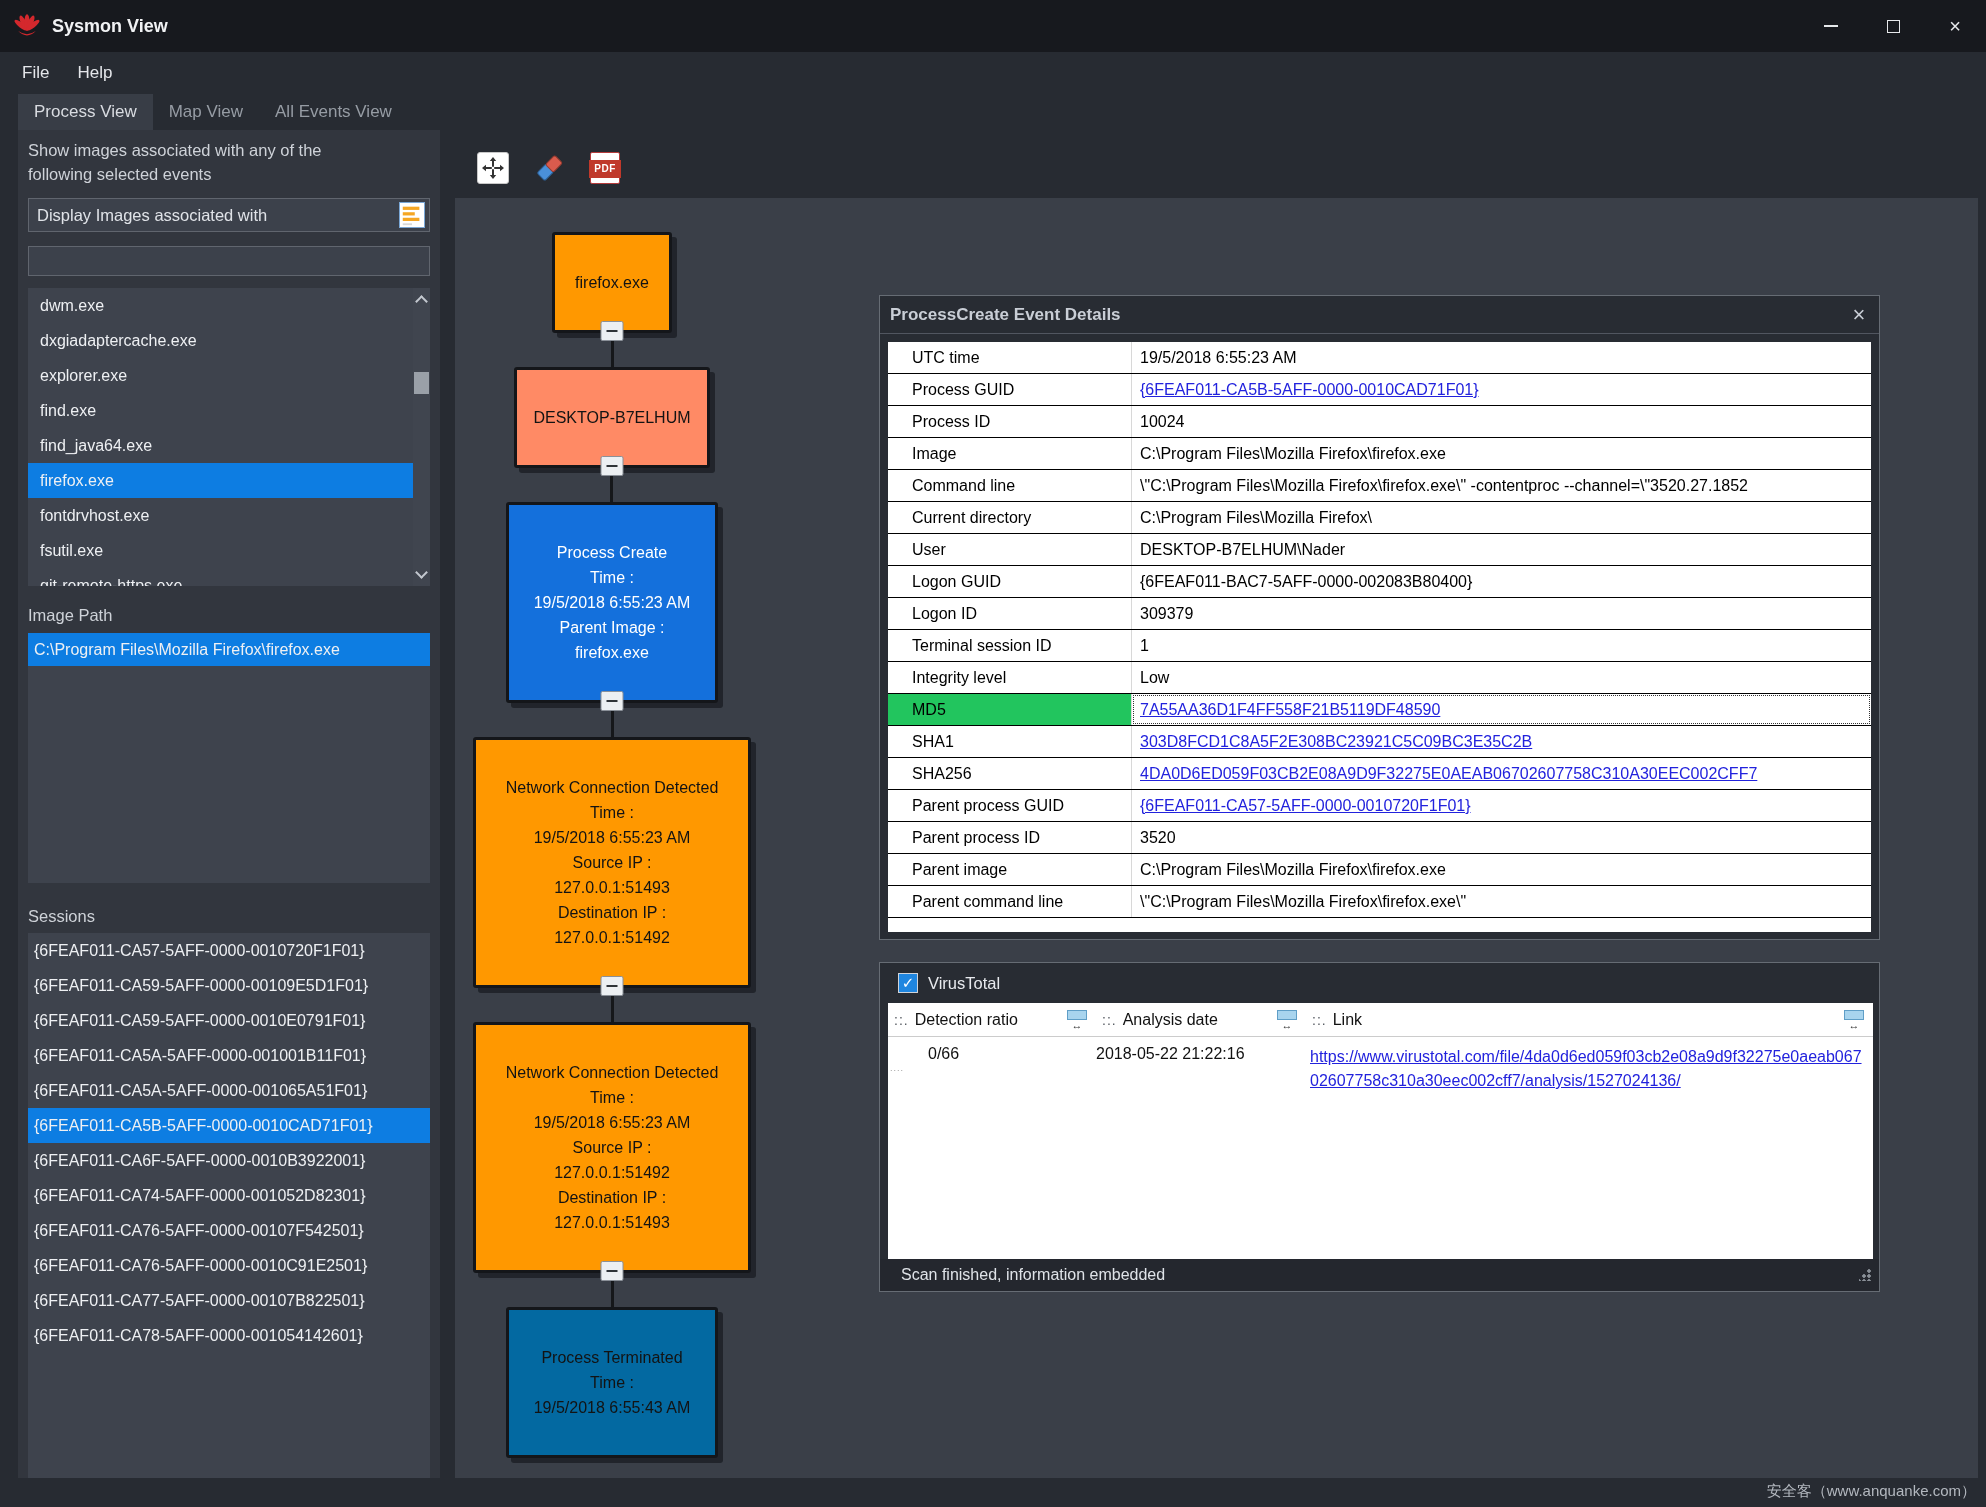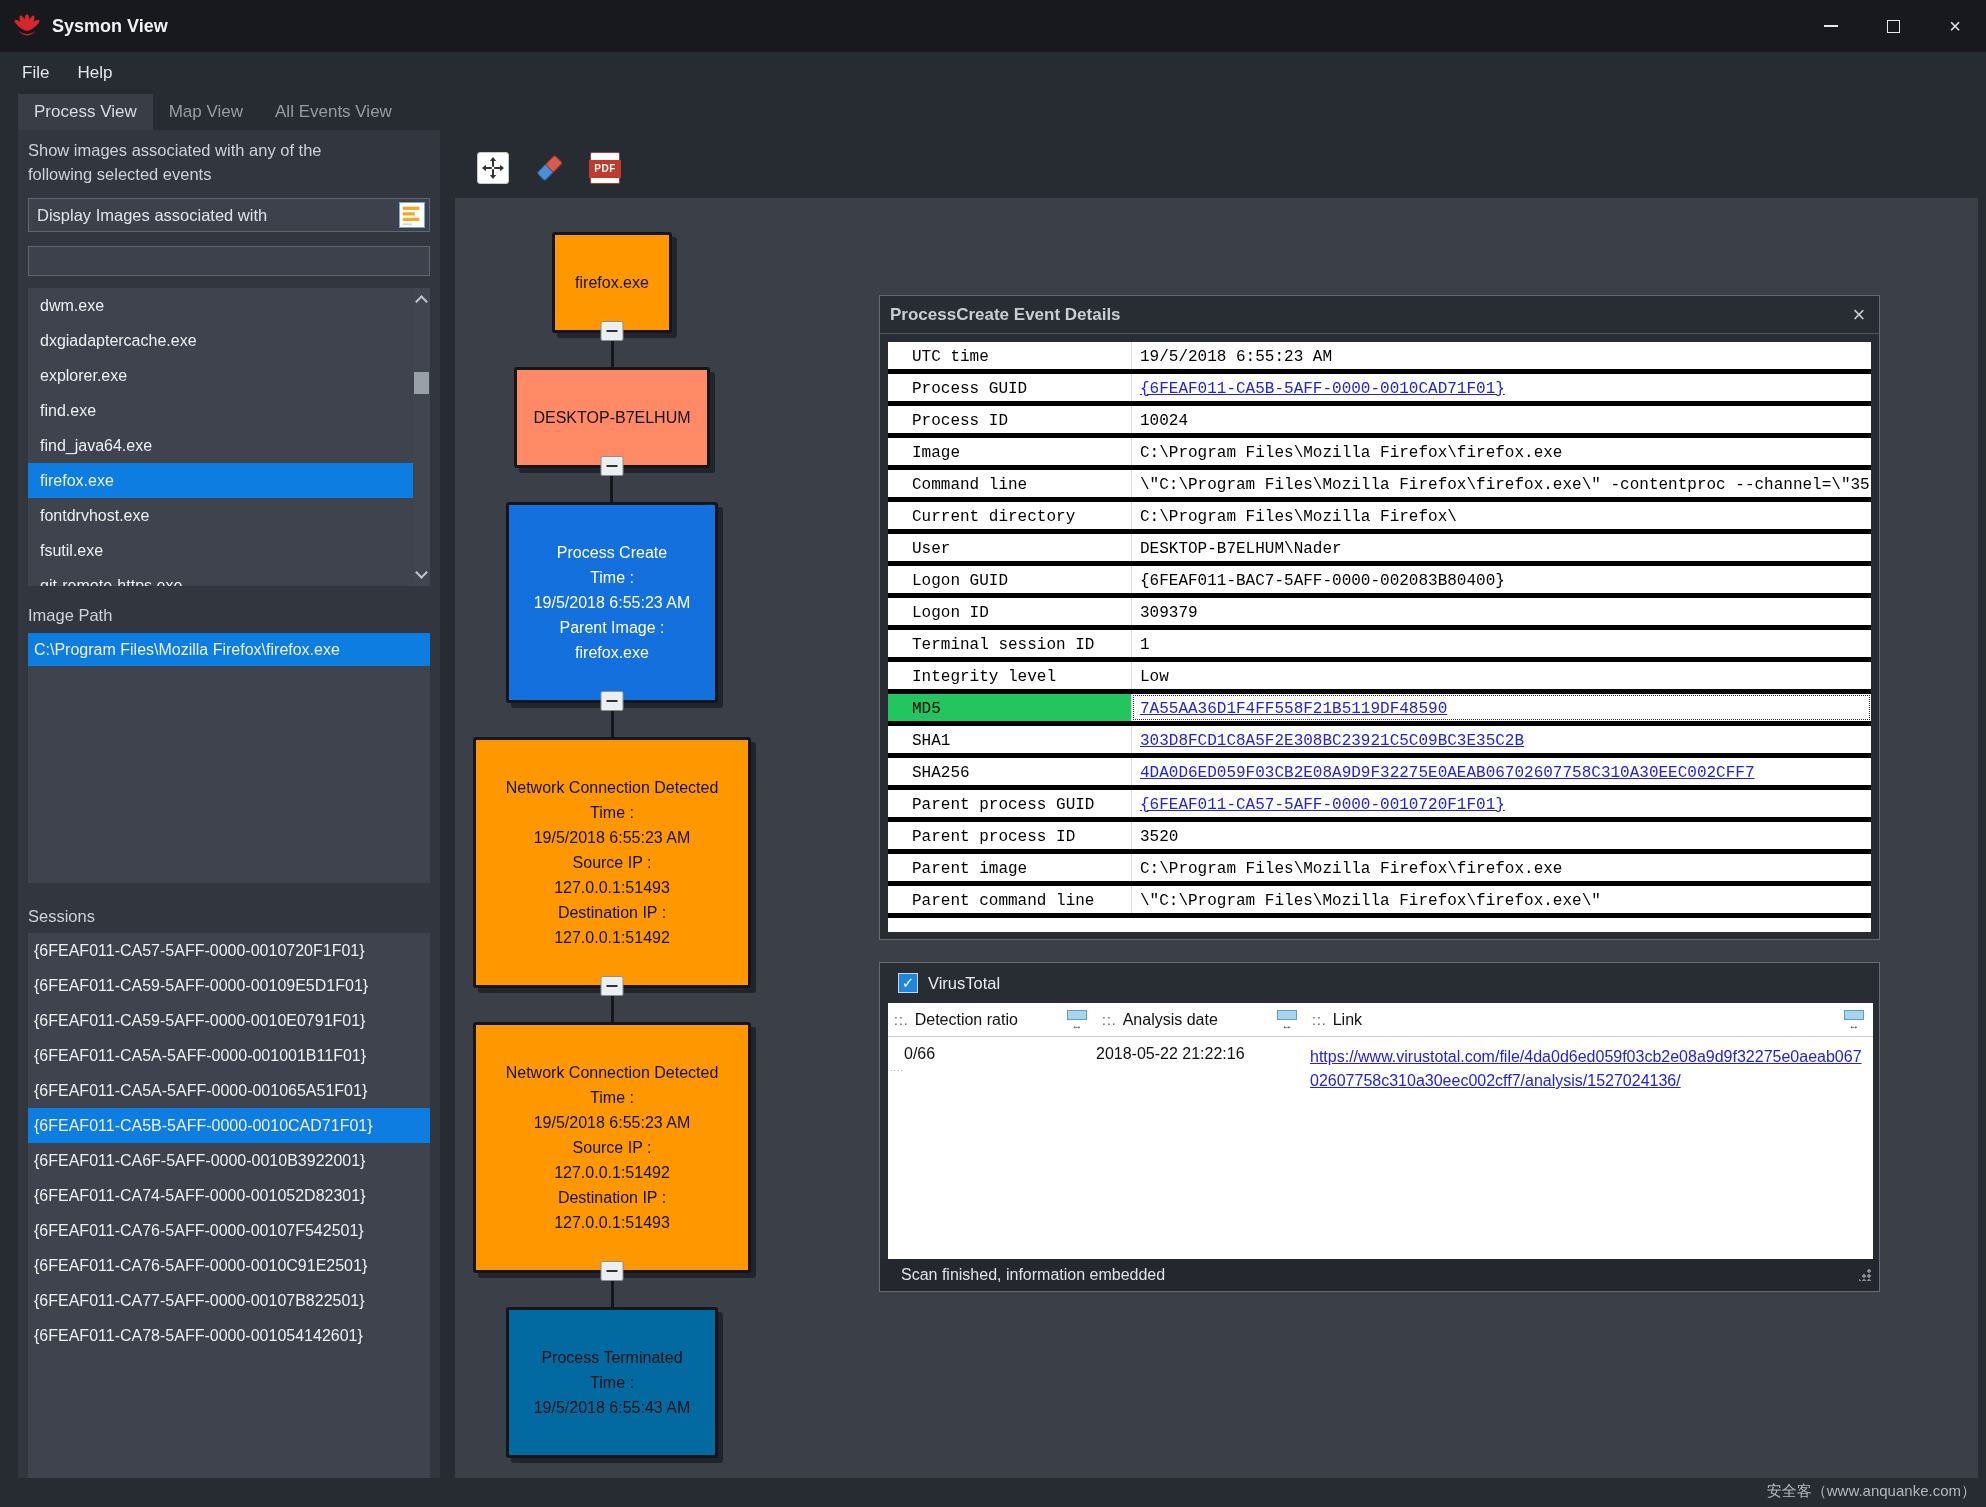--- a/index.html
+++ b/index.html
@@ -78,7 +78,7 @@
   .panel-header .ptitle { margin-left:10px; color:#c9ced6; font-size:17px; font-weight:bold; flex:1; }
   .panel-close { border:none; background:transparent; color:#c9ced6; font-size:22px; width:40px; height:36px; }
   .dtable { position:absolute; left:8px; top:46px; width:983px; height:590px; background:#ffffff; overflow:hidden; }
-  .drow { display:grid; grid-template-columns:244px 1fr; height:32px; border-bottom:5px solid #000000;font-family:Liberation Mono, monospace; }
+  .drow { display:grid; grid-template-columns:244px 1fr; height:32px; border-bottom:1px solid #000000; }
   .dlabel { border-right:1px solid #d8d8d8; padding-left:24px; font-size:16px; color:#000000; line-height:31px; white-space:nowrap; overflow:hidden; }
   .dvalue { padding-left:8px; font-size:16px; color:#000000; line-height:31px; white-space:nowrap; overflow:hidden; }
   .dvalue.link { color:#2222dd; text-decoration:underline; }

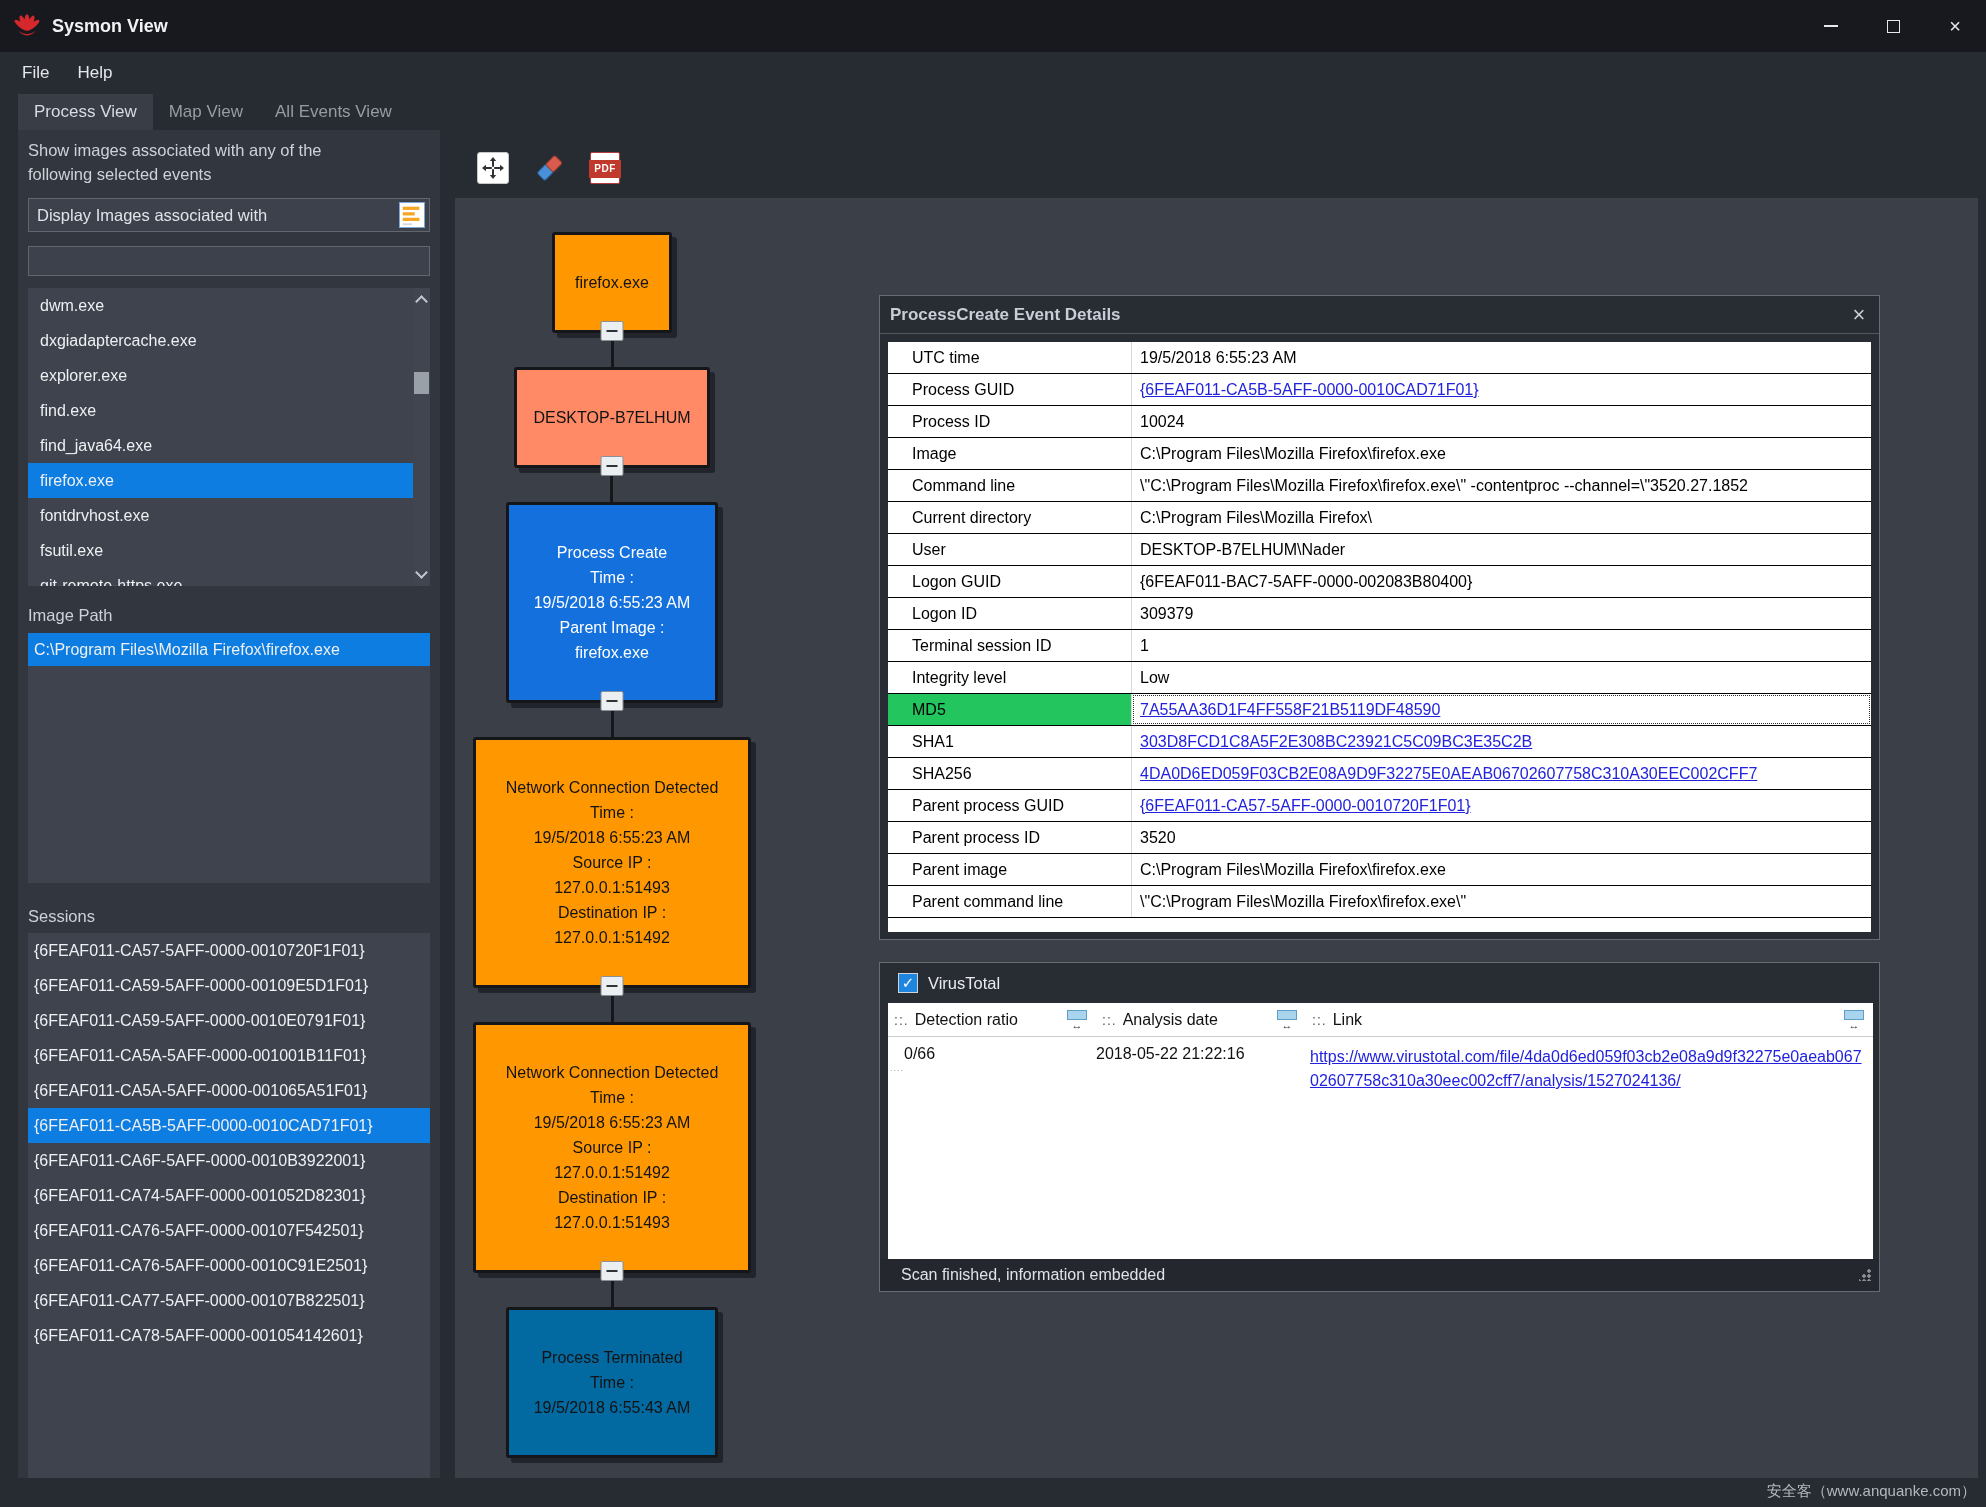--- a/index.html
+++ b/index.html
@@ -98,7 +98,7 @@
   .resize-ico .bar { width:20px; height:10px; background:#a8d4ee; border:1px solid #5f9ec7; }
   .resize-ico .arr { font-size:11px; line-height:10px; color:#333333; font-style:normal; }
   .vt-datarow { display:grid; grid-template-columns:208px 210px 1fr; }
-  .vt-ratio { padding:8px 0 0 16px; font-size:16px; color:#111111; }
+  .vt-ratio { padding:8px 0 0 40px; font-size:16px; color:#111111; }
   .vt-more { padding-left:2px; font-size:9px; color:#9a9a9a; letter-spacing:1px; }
   .vt-date { padding-top:8px; font-size:16px; color:#111111; }
   .vt-link { padding:8px 4px 0 4px; font-size:16px; line-height:24px; color:#2222dd; text-decoration:underline; word-break:break-all; max-width:560px; }

